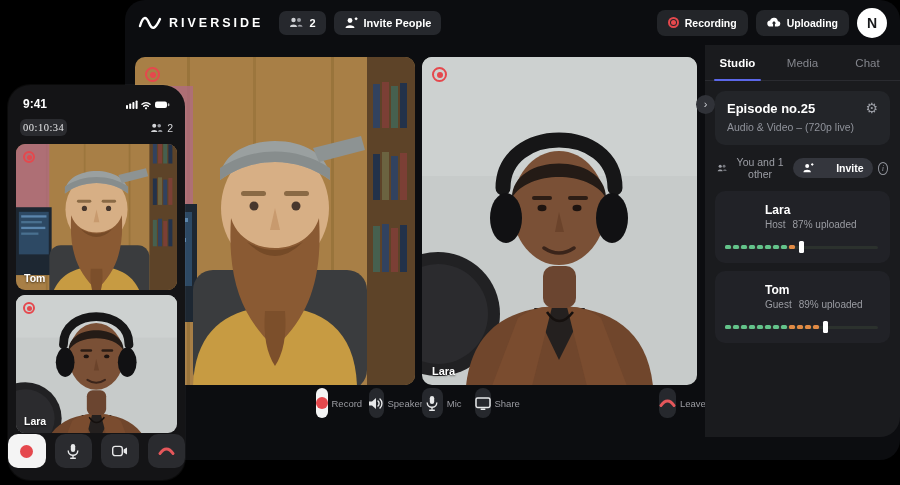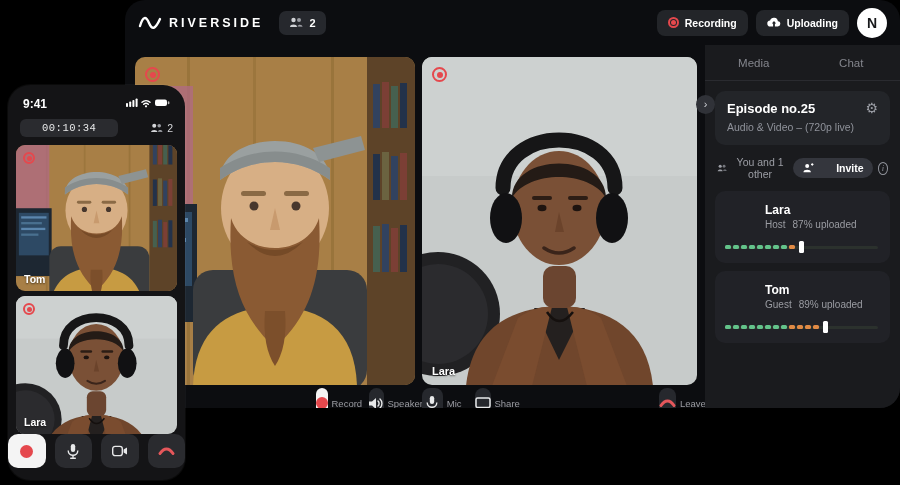--- a/index.html
+++ b/index.html
@@ -8,7 +8,7 @@
   .canvas { position:relative; width:900px; height:485px; background:#000; }
 
   
-  .desktop { position:absolute; left:125px; top:0; width:775px; height:408px;
+  .desktop { position:absolute; left:125px; top:0; width:775px; height:460px;
     background:#0c0d10; border-radius:20px; overflow:hidden; }
   .topbar { position:absolute; left:0; top:0; right:0; height:45px;
     display:flex; align-items:center; padding:0 13px; gap:8px; }

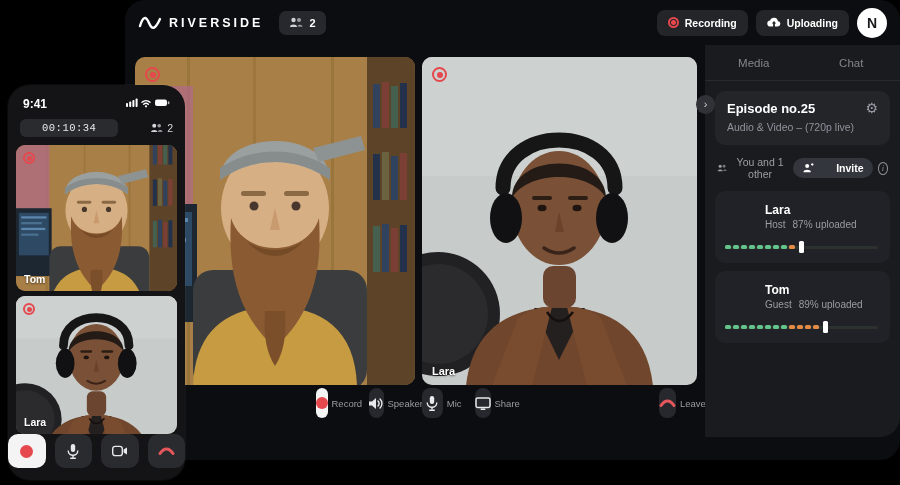--- a/index.html
+++ b/index.html
@@ -206,6 +206,15 @@
         </svg>
         <span>2</span>
       </button>
+      <button class="tb-btn">
+        <svg width="14" height="12" viewBox="0 0 14 12">
+          <circle cx="6" cy="3.5" r="2.4" fill="#fff"></circle>
+          <path d="M1.5,11 C1.5,7.2 10.5,7.2 10.5,11 Z" fill="#fff"></path>
+          <rect x="10.6" y="1" width="3" height="1.4" rx=".6" fill="#fff"></rect>
+          <rect x="11.4" y="0.2" width="1.4" height="3" rx=".6" fill="#fff"></rect>
+        </svg>
+        <span>Invite People</span>
+      </button>
       <div class="spacer"></div>
       <div class="tb-badge">
         <span class="rec-dot-ring">

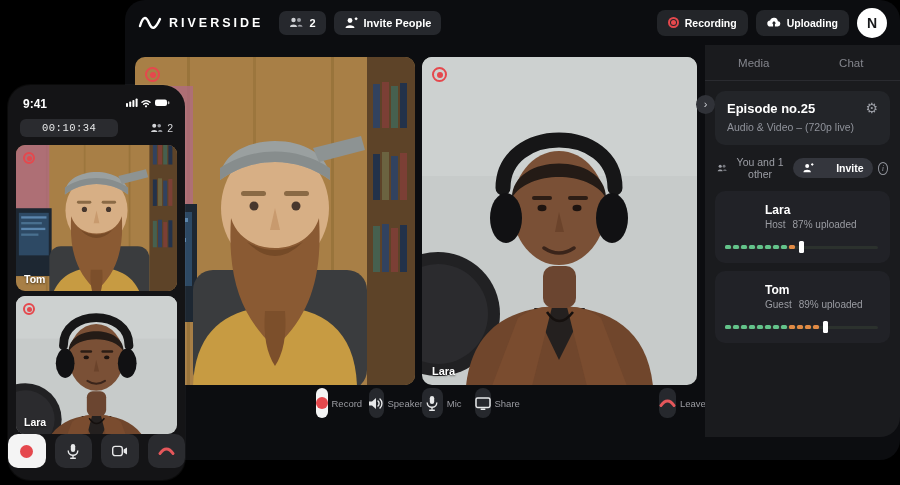--- a/index.html
+++ b/index.html
@@ -308,6 +308,7 @@
 
       <div class="sidebar">
         <div class="tabs">
+          <div class="tab active">Studio</div>
           <div class="tab">Media</div>
           <div class="tab">Chat</div>
         </div>

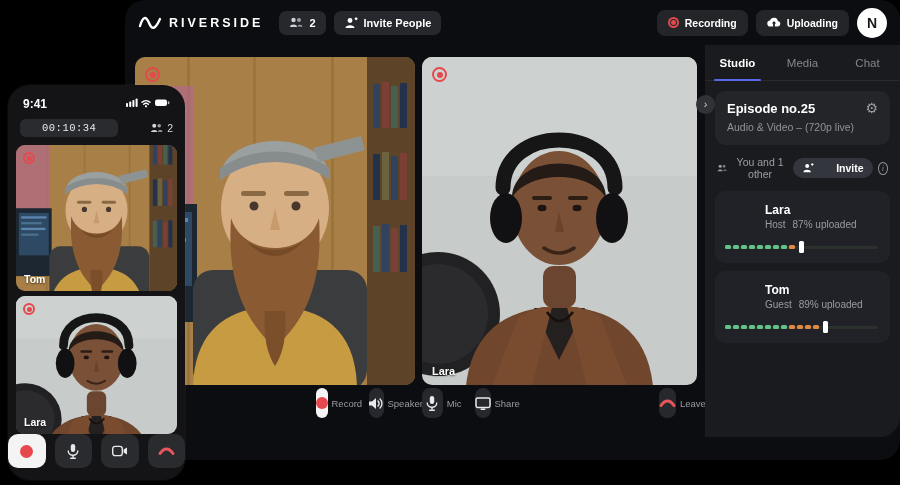--- a/index.html
+++ b/index.html
@@ -91,7 +91,7 @@
   
   .phone { position:absolute; left:8px; top:85px; width:177px; height:395px; background:#141416;
     border-radius:22px; z-index:10; box-shadow:0 0 0 1px rgba(255,255,255,.04); }
-  .ph-status { display:flex; align-items:flex-start; justify-content:space-between; padding:12px 15px 0; }
+  .ph-status { display:flex; align-items:center; justify-content:space-between; padding:12px 15px 0; }
   .ph-time { color:#fff; font-size:12px; font-weight:bold; }
   .ph-row { display:flex; align-items:center; justify-content:space-between; padding:8px 12px 8px; }
   .timer { background:#2a2b2f; border-radius:6px; padding:3px 22px; color:#e8e9ea; font-size:10.5px;

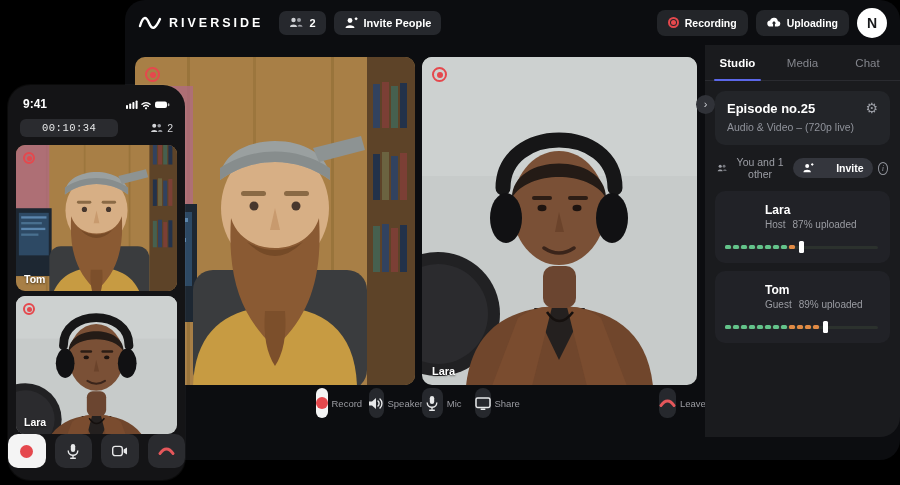--- a/index.html
+++ b/index.html
@@ -94,8 +94,8 @@
   .ph-status { display:flex; align-items:center; justify-content:space-between; padding:12px 15px 0; }
   .ph-time { color:#fff; font-size:12px; font-weight:bold; }
   .ph-row { display:flex; align-items:center; justify-content:space-between; padding:8px 12px 8px; }
-  .timer { background:#2a2b2f; border-radius:6px; padding:3px 22px; color:#e8e9ea; font-size:10.5px;
-    font-family:Liberation Mono, monospace; letter-spacing:.5px; }
+  .timer { background:#2a2b2f; border-radius:6px; padding:3px 3px; color:#e8e9ea; font-size:10.5px;
+    font-family:Liberation Serif, serif; letter-spacing:.5px; }
   .ph-count { display:flex; align-items:center; gap:4px; color:#d6d7da; font-size:10.5px; }
   .ph-tiles { padding:0 8px; }
   .ph-tile { position:relative; border-radius:9px; overflow:hidden; background:#222; }

